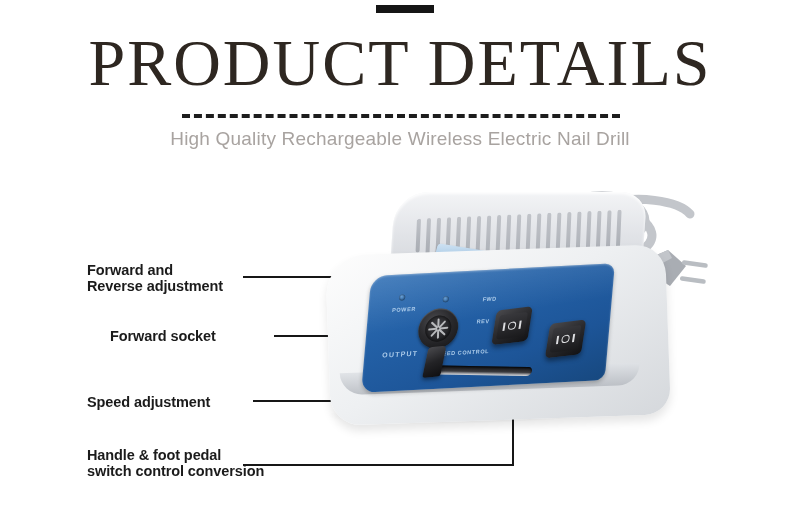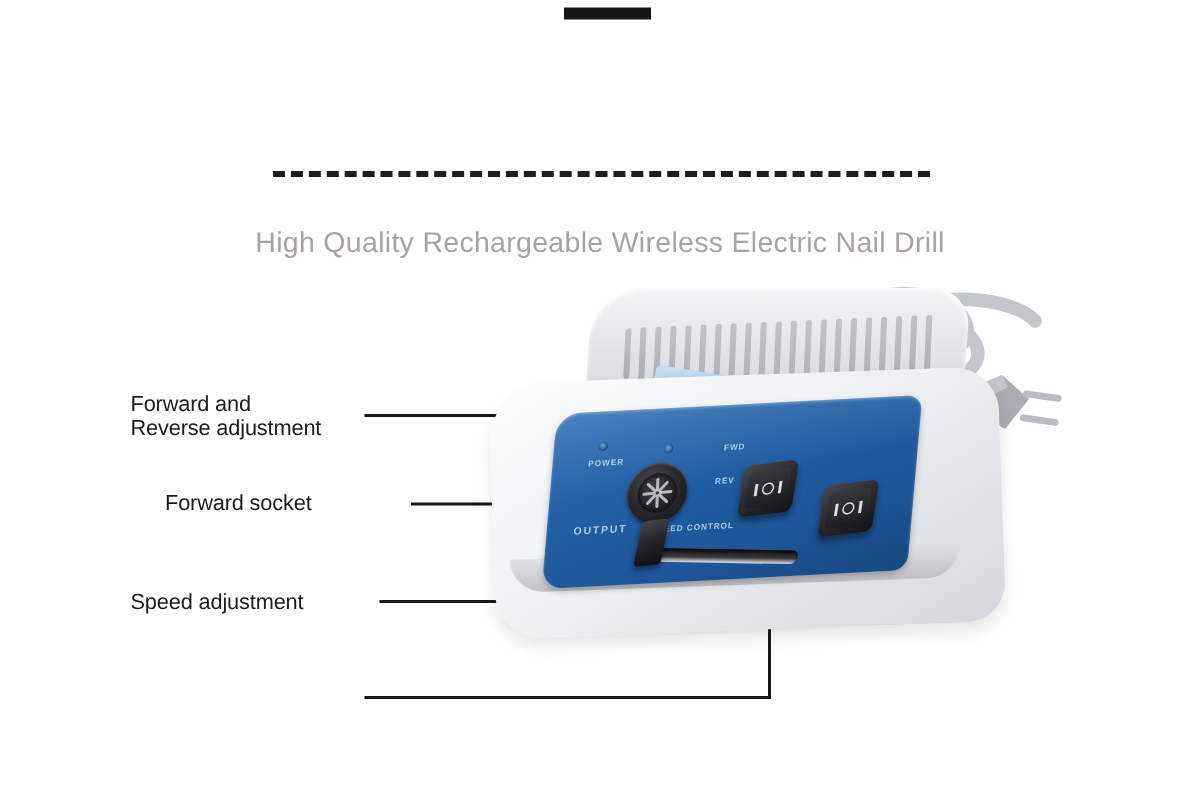--- a/index.html
+++ b/index.html
@@ -368,6 +368,7 @@
 
   <div id="top-rule"></div>
 
+  <div id="page-title">PRODUCT DETAILS</div>
 
   <div id="dashed-rule"></div>
 

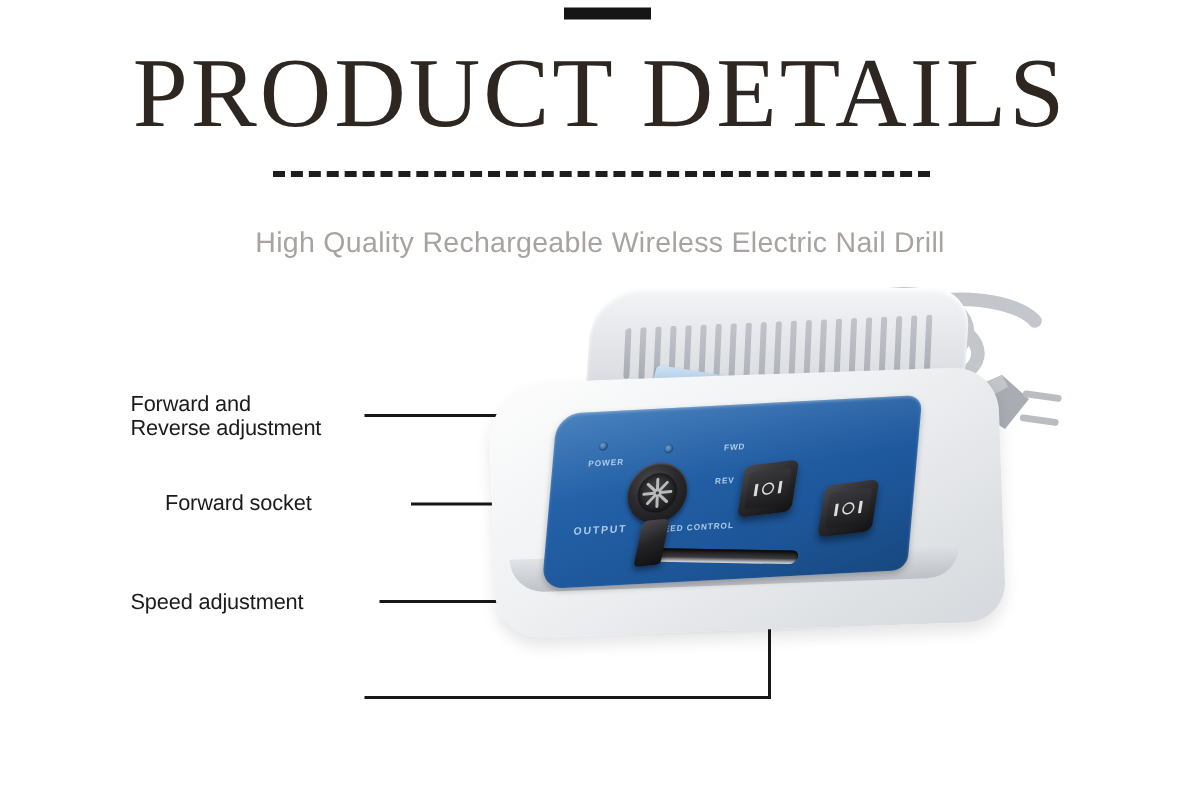--- a/index.html
+++ b/index.html
@@ -60,7 +60,6 @@
     letter-spacing: 0.2px;
     color: #a8a3a0;
     white-space: nowrap;
-    margin-top: 24px;
   }
 
   

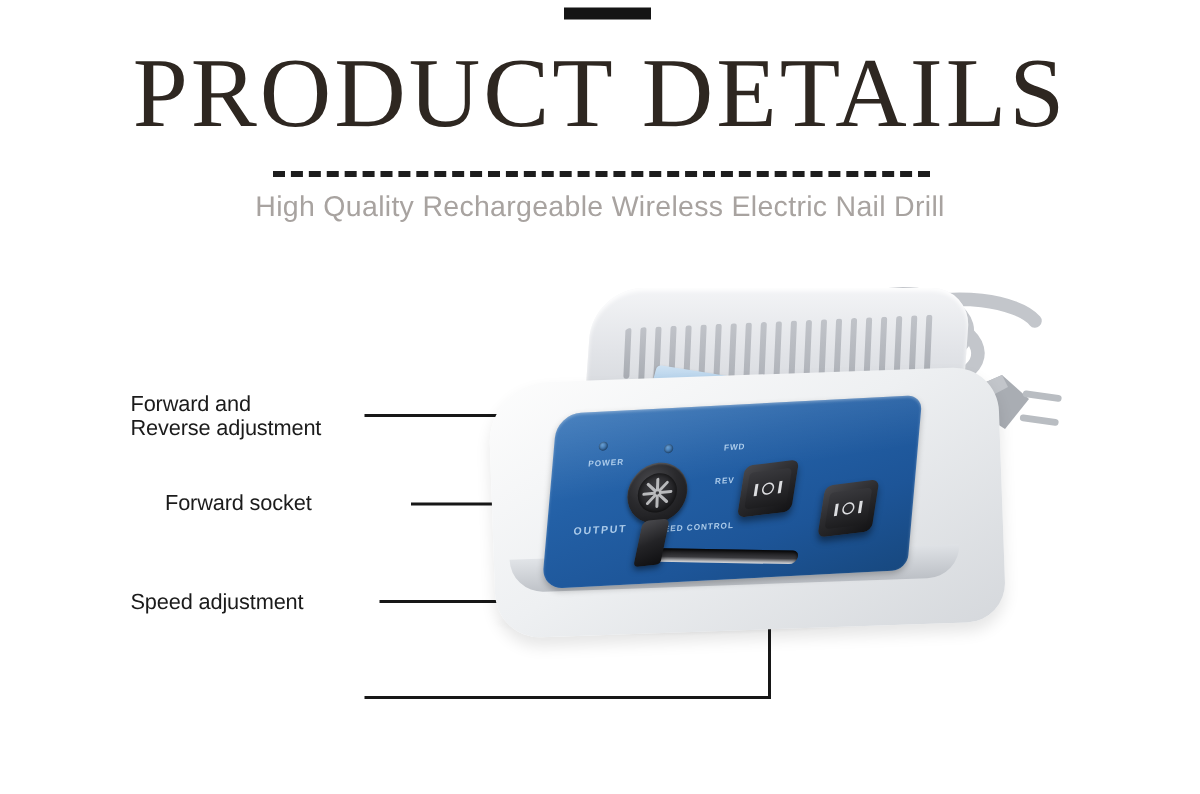--- a/index.html
+++ b/index.html
@@ -67,7 +67,7 @@
     position: absolute;
     font-size: 14.5px;
     line-height: 16px;
-    font-weight: 400;
+    font-weight: 700;
     color: #1b1b1b;
     white-space: pre-line;
     letter-spacing: -0.1px;

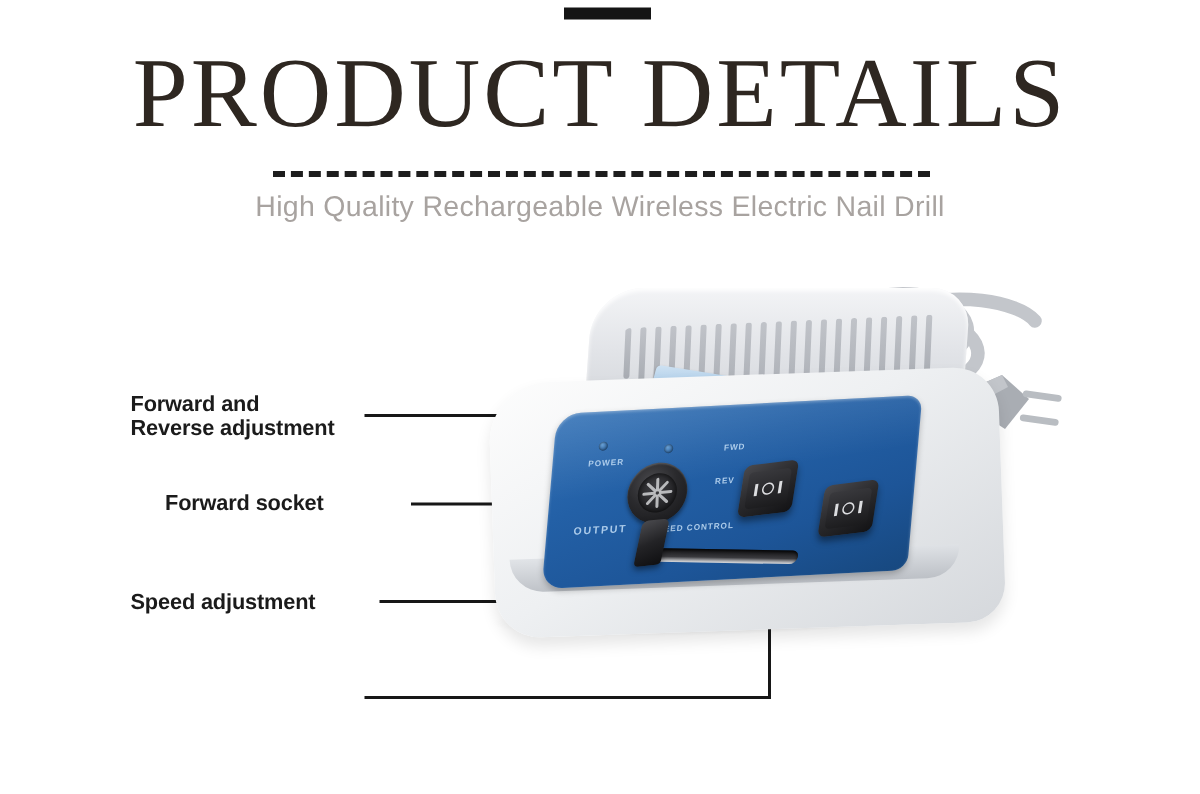--- a/index.html
+++ b/index.html
@@ -377,6 +377,8 @@
 Reverse adjustment</div>
   <div class="callout-label" id="label-socket">Forward socket</div>
   <div class="callout-label" id="label-speed">Speed adjustment</div>
+  <div class="callout-label" id="label-pedal">Handle &amp; foot pedal
+switch control conversion</div>
 
   <div class="leader leader-h" id="leader1-h"></div>
   <div class="leader leader-v" id="leader1-v"></div>

